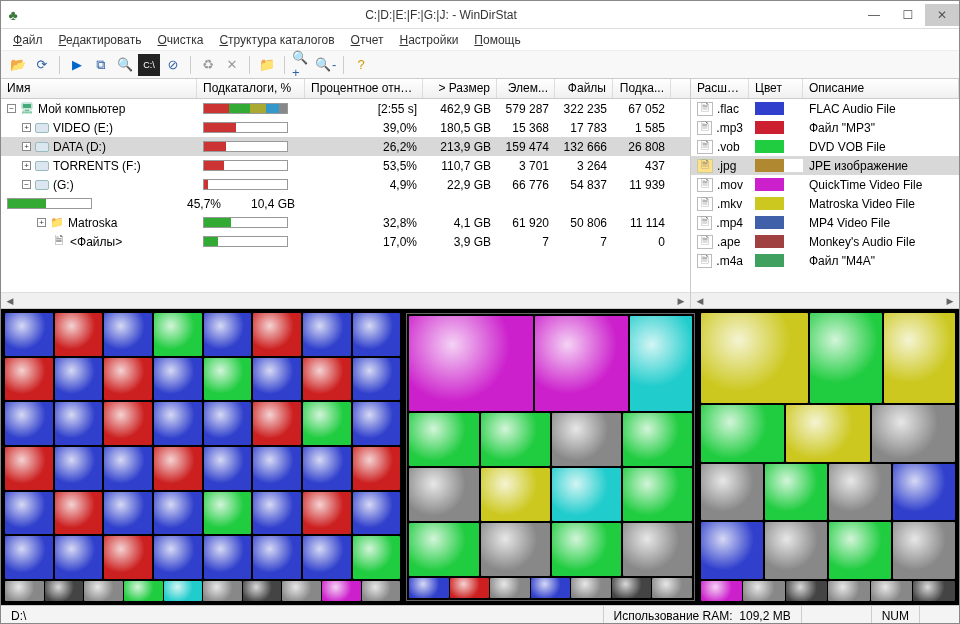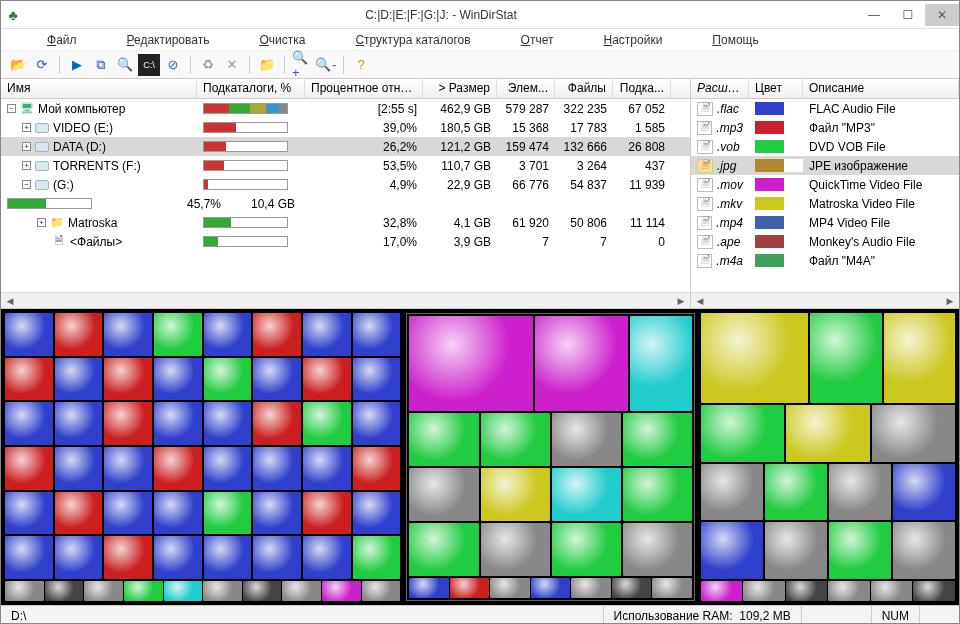--- a/index.html
+++ b/index.html
@@ -37,7 +37,7 @@
   border-bottom: 1px solid #eee;
   color: #333;
 }
-.menubar .menuitem { padding: 14px 6px; cursor: pointer; margin-left: 34px; }
+.menubar .menuitem { padding: 14px 6px; cursor: pointer; }
 .menubar .accel { text-decoration: underline; }
 
 

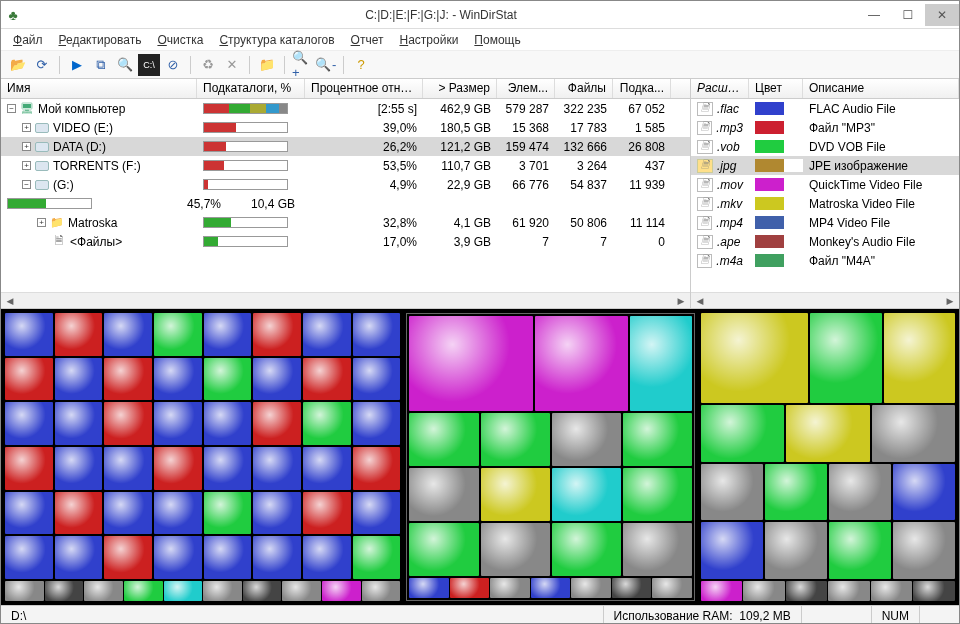--- a/index.html
+++ b/index.html
@@ -179,7 +179,7 @@
 .lc0{width:196px;} .lc1{width:108px;} .lc2{width:118px;text-align:right;} .lc3{width:74px;text-align:right;}
 .lc4{width:58px;text-align:right;} .lc5{width:58px;text-align:right;} .lc6{width:58px;text-align:right;}
 
-.rc0{width:58px;font-style:italic;} .rc1{width:54px;} .rc2{flex:1;}
+.rc0{width:58px;} .rc1{width:54px;} .rc2{flex:1;}
 </style>
 </head>
 <body>

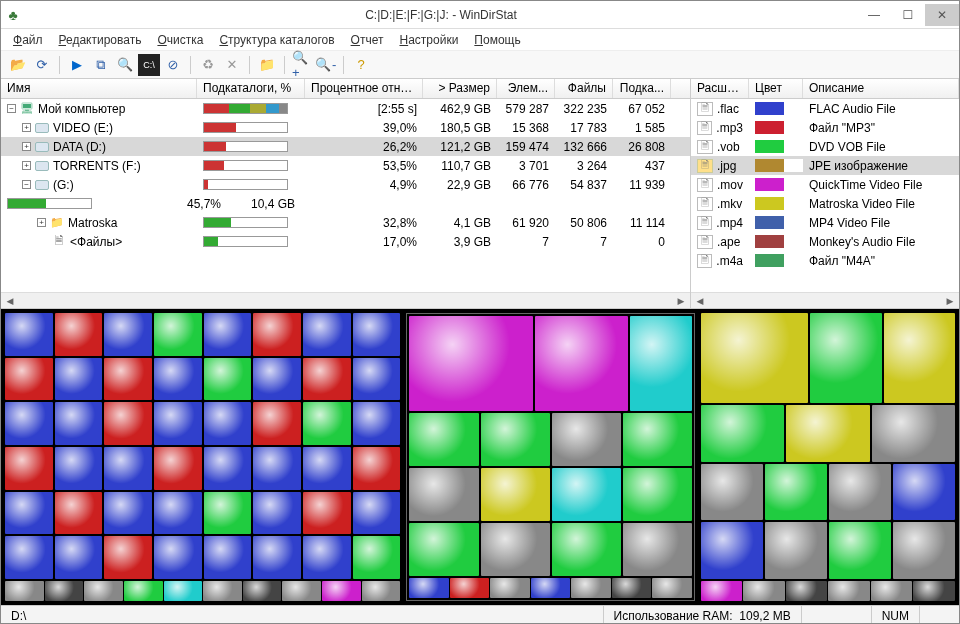--- a/index.html
+++ b/index.html
@@ -294,7 +294,7 @@
             </div>
           </div>
           <div class="td lc2">26,2%</div>
-          <div class="td lc3">121,2 GB</div>
+          <div class="td lc3">213,9 GB</div>
           <div class="td lc4">159 474</div>
           <div class="td lc5">132 666</div>
           <div class="td lc6">26 808</div>

